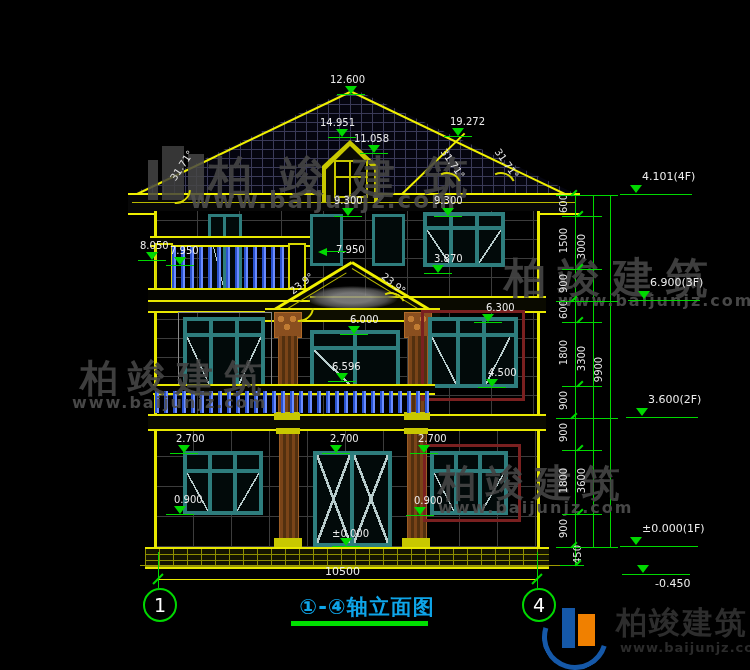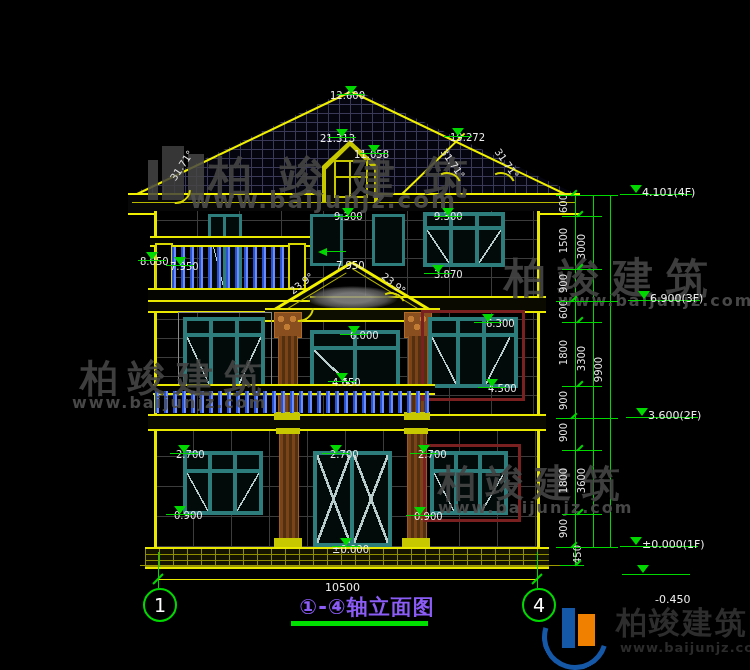--- a/index.html
+++ b/index.html
@@ -52,7 +52,7 @@
          border-left:1px solid #9a5c26;border-right:1px solid #9a5c26;}
   .colbase{position:absolute;background:#c8c800;}
   
-  .dimlabel{position:absolute;color:#ececec;font-size:10px;white-space:nowrap;line-height:11px;margin-top:16px;}
+  .dimlabel{position:absolute;color:#ececec;font-size:10px;white-space:nowrap;line-height:11px;}
   .tri{position:absolute;width:0;height:0;border-left:6px solid transparent;border-right:6px solid transparent;border-top:8px solid #00d800;}
   .ltri{position:absolute;width:0;height:0;border-top:4px solid transparent;border-bottom:4px solid transparent;border-right:9px solid #00d800;}
   .mline{position:absolute;height:1px;background:#00d800;}

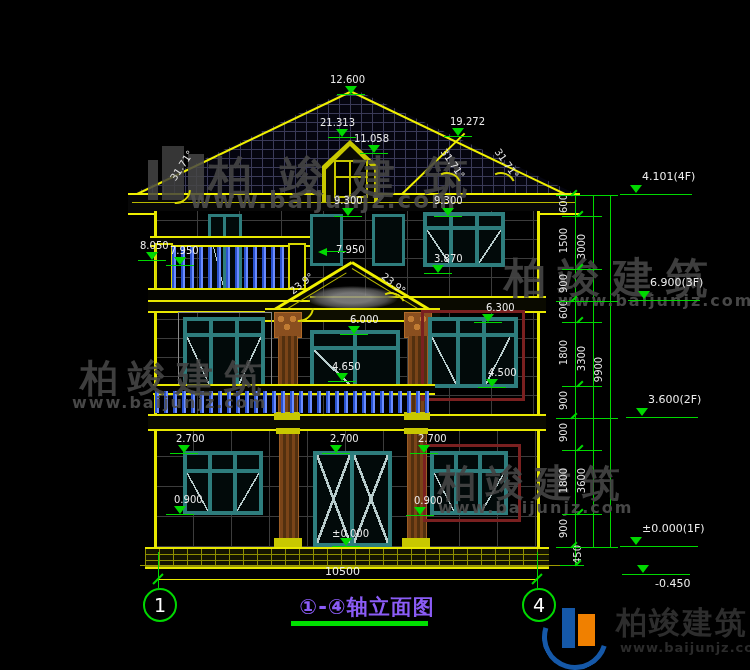--- a/index.html
+++ b/index.html
@@ -245,7 +245,7 @@
       <div class="dimlabel" style="left: 330px; top: 74px;">12.600</div>
       <div class="tri" style="left: 345px; top: 86px;"></div>
       <div class="mline" style="left: 337px; top: 94px; width: 28px;"></div>
-      <div class="dimlabel" style="left: 320px; top: 117px;">21.313</div>
+      <div class="dimlabel" style="left: 320px; top: 117px;">14.951</div>
       <div class="tri" style="left: 336px; top: 129px;"></div>
       <div class="mline" style="left: 328px; top: 137px; width: 28px;"></div>
       <div class="dimlabel" style="left: 354px; top: 133px;">11.058</div>

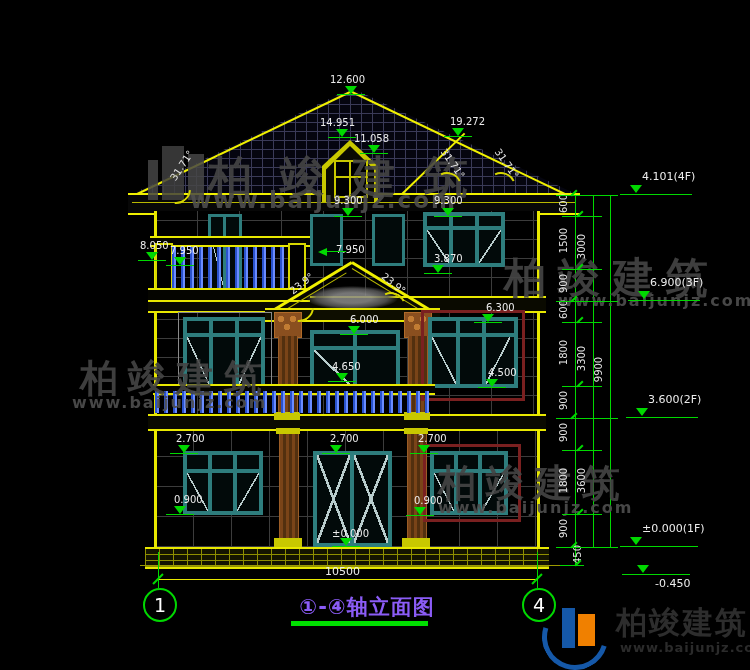--- a/index.html
+++ b/index.html
@@ -278,7 +278,7 @@
       <div class="dimlabel" style="left: 350px; top: 314px; text-align: center;">6.000</div>
       <div class="tri" style="left: 348px; top: 326px;"></div>
       <div class="mline" style="left: 340px; top: 334px; width: 28px;"></div>
-      <div class="dimlabel" style="left: 332px; top: 361px;">4.650</div>
+      <div class="dimlabel" style="left: 332px; top: 361px;">6.596</div>
       <div class="tri" style="left: 336px; top: 373px;"></div>
       <div class="mline" style="left: 328px; top: 381px; width: 28px;"></div>
       <div class="dimlabel" style="left: 488px; top: 367px;">4.500</div>

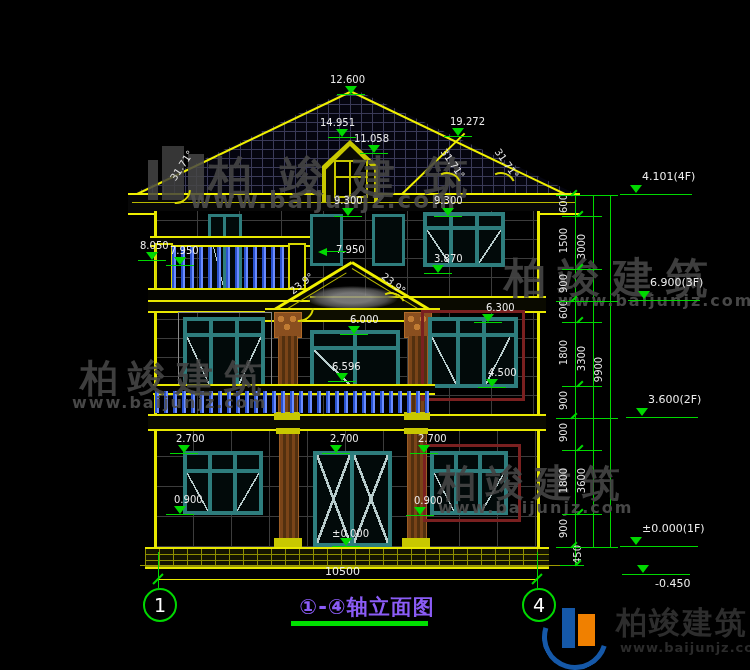--- a/index.html
+++ b/index.html
@@ -72,7 +72,7 @@
   
   .axisbubble{position:absolute;width:30px;height:30px;border:2px solid #00d800;border-radius:50%;
               color:#fff;font-size:19px;line-height:30px;text-align:center;}
-  .title{position:absolute;left:282px;top:593px;width:170px;color:#8b5cf6;font-size:21px;font-weight:bold;
+  .title{position:absolute;left:282px;top:593px;width:170px;color:#0ea5e9;font-size:21px;font-weight:bold;
          letter-spacing:1px;text-align:center;white-space:nowrap;}
   .underbar{position:absolute;left:291px;top:621px;width:137px;height:5px;background:#00e000;}
   

